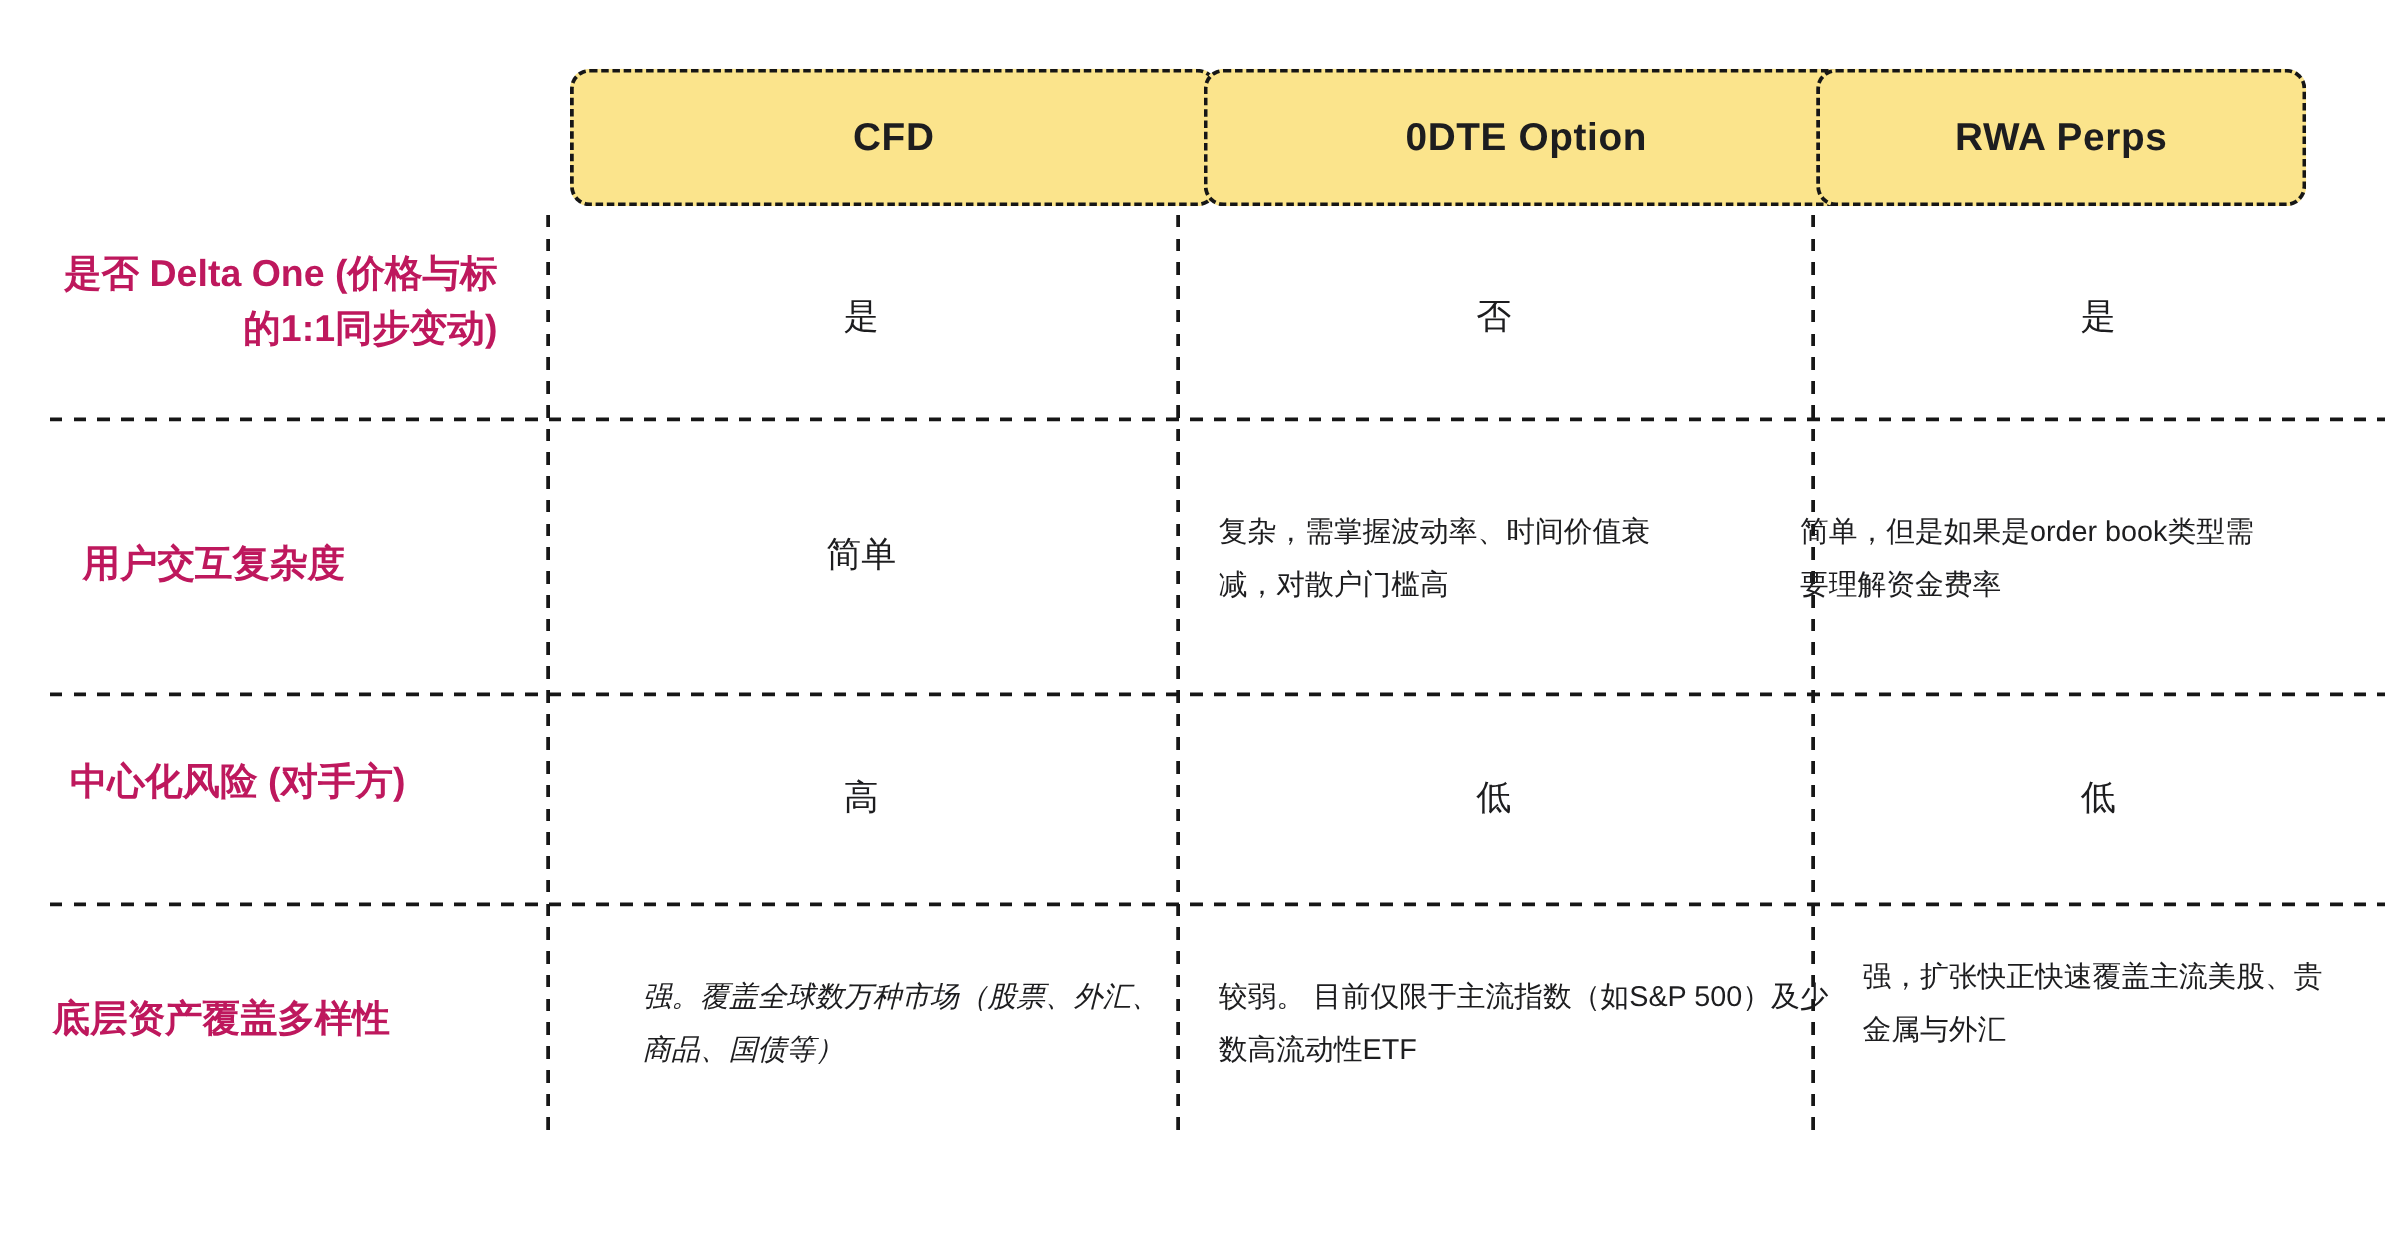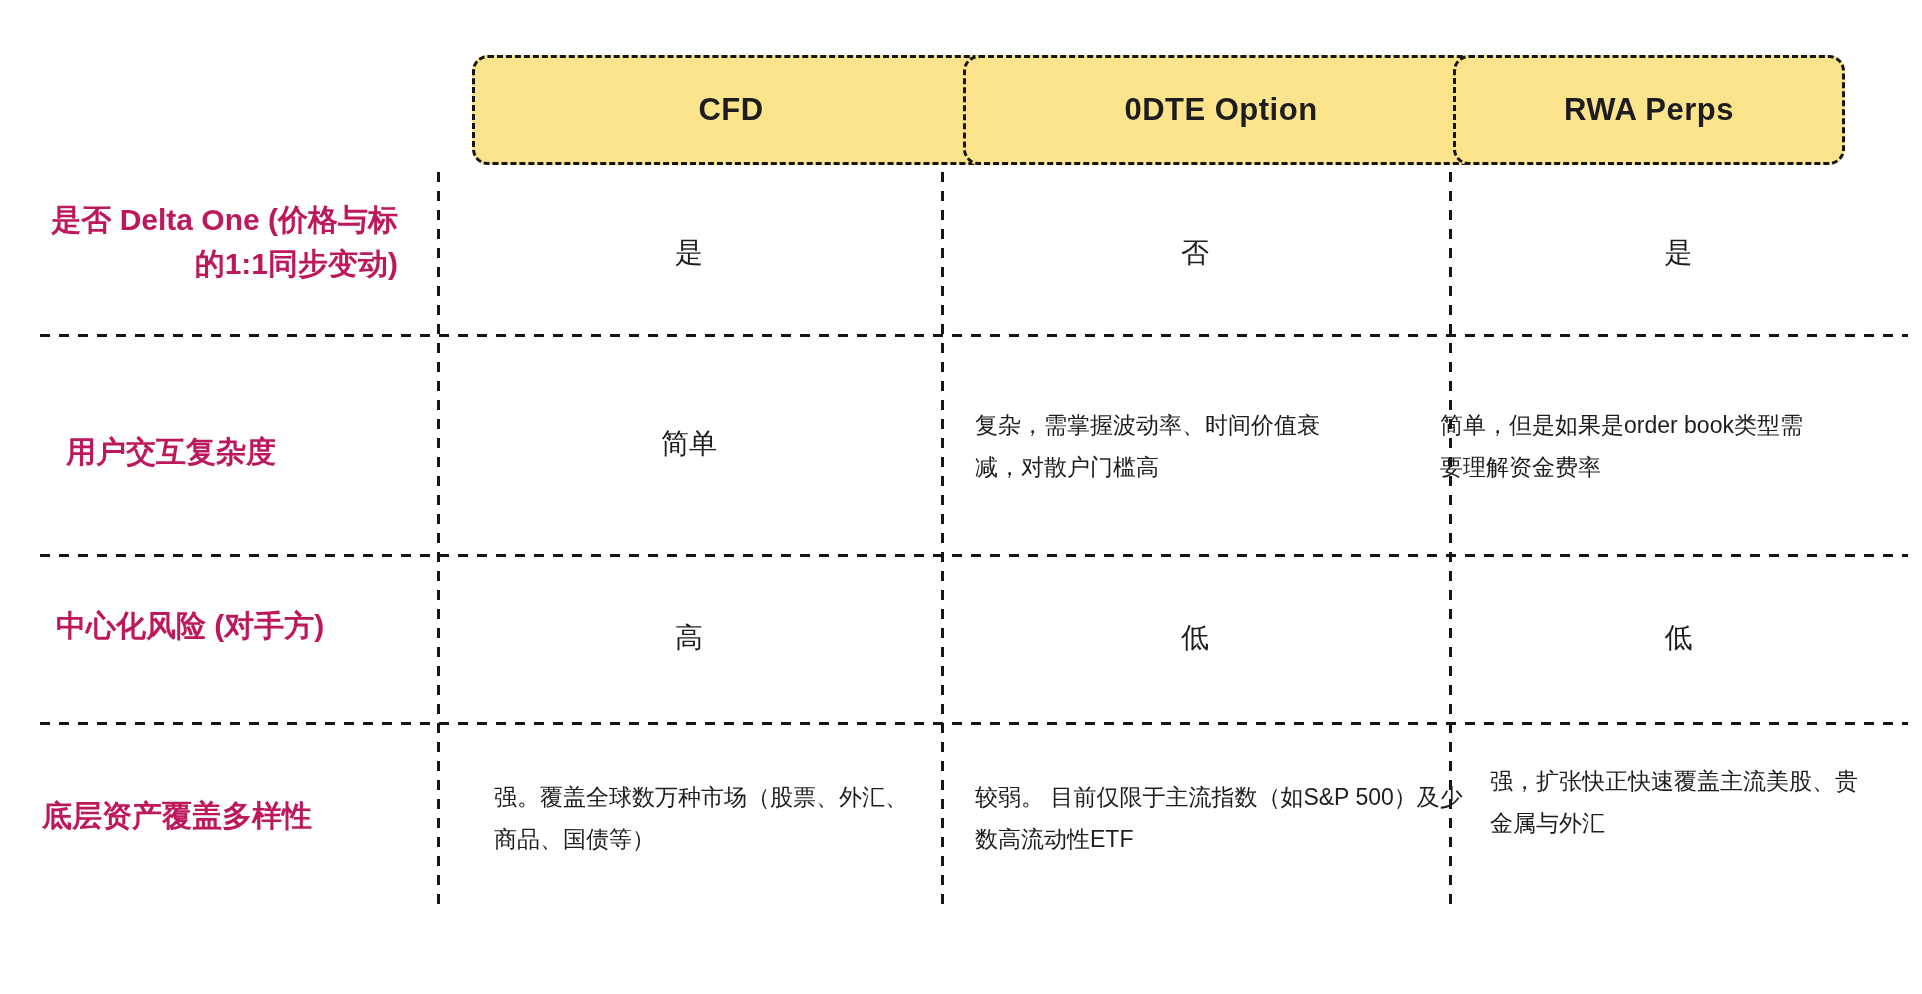--- a/index.html
+++ b/index.html
@@ -30,7 +30,7 @@
     letter-spacing: 0.5px;
     color: #1d1d1f;
   }
-  .header-cfd  { left: 472px;  width: 518px; }
+  .header-cfd  { left: 456px;  width: 518px; }
   .header-0dte { left: 963px;  width: 516px; }
   .header-rwa  { left: 1453px; width: 392px; }
 

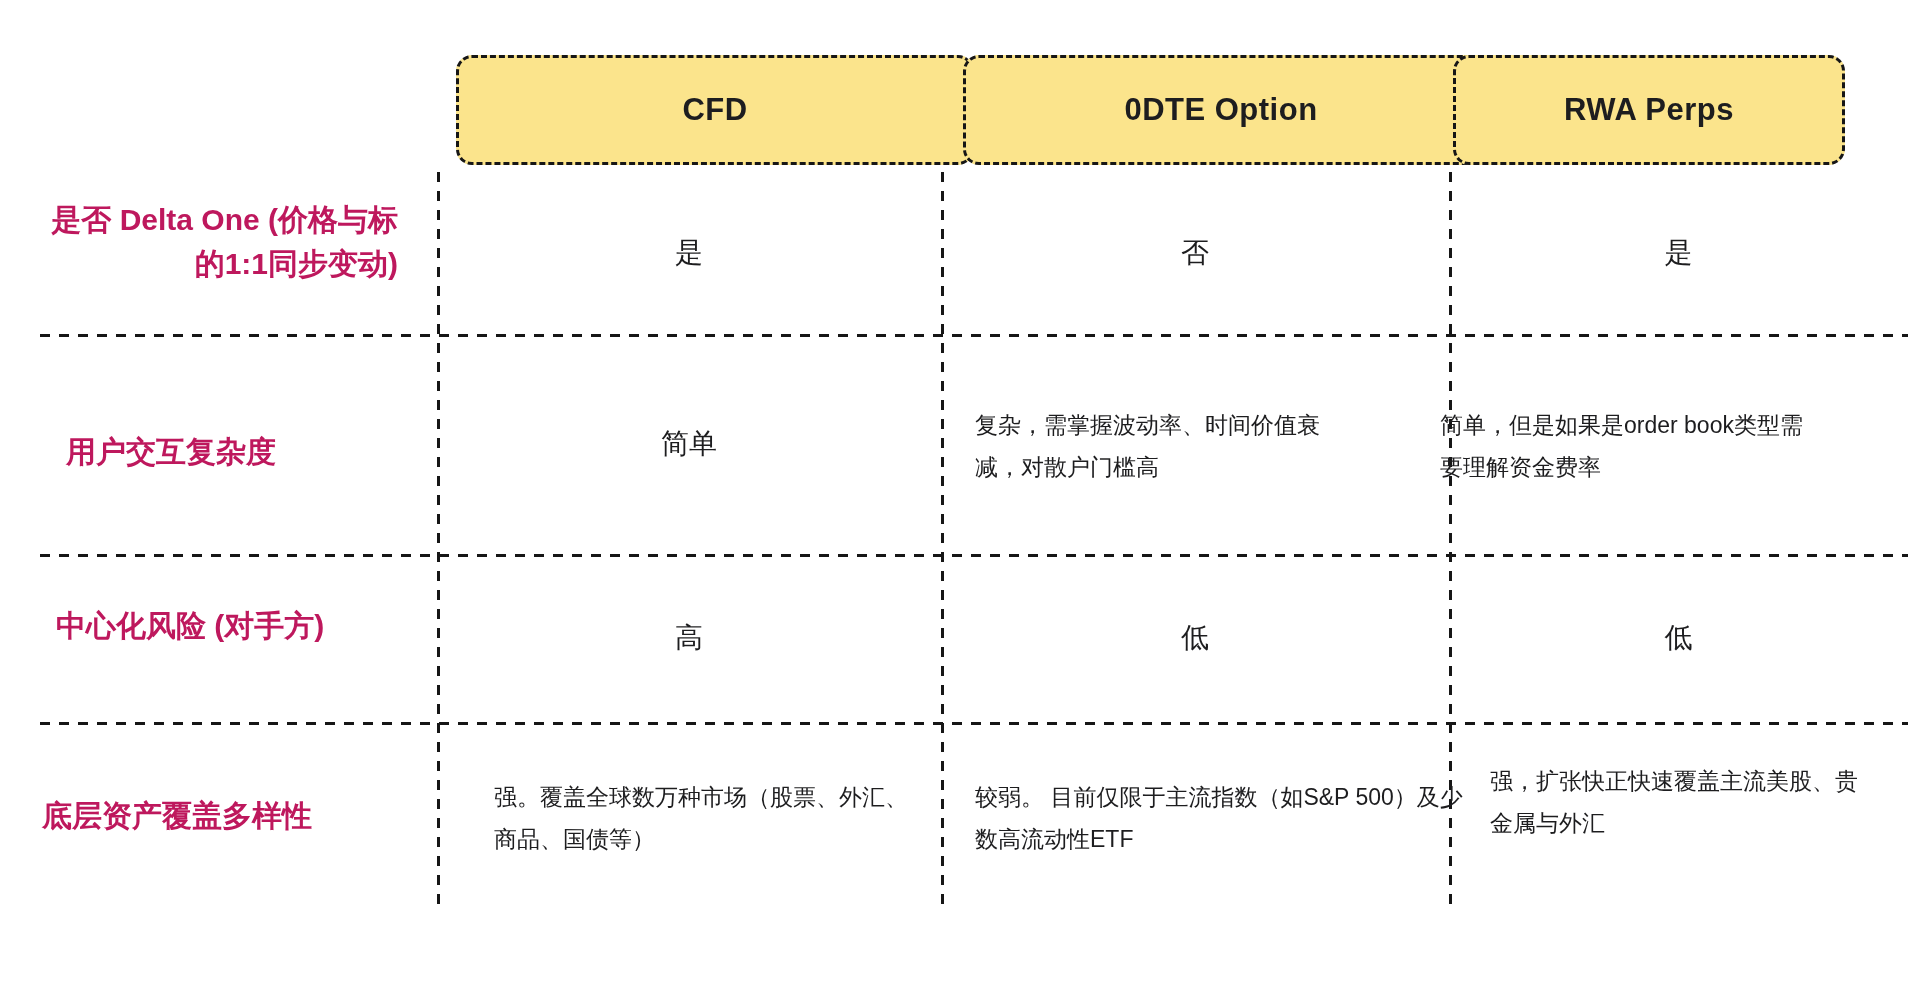--- a/index.html
+++ b/index.html
@@ -103,7 +103,7 @@
   }
   .cell-r2c2 { left: 975px;  top: 404px; width: 380px; }
   .cell-r2c3 { left: 1440px; top: 404px; width: 370px; }
-  .cell-r4c1 { left: 494px;  top: 776px; width: 432px; }
+  .cell-r4c1 { left: 514px;  top: 776px; width: 432px; font-style: italic; }
   .cell-r4c2 { left: 975px;  top: 776px; width: 490px; }
   .cell-r4c3 { left: 1490px; top: 760px; width: 382px; }
 </style>

